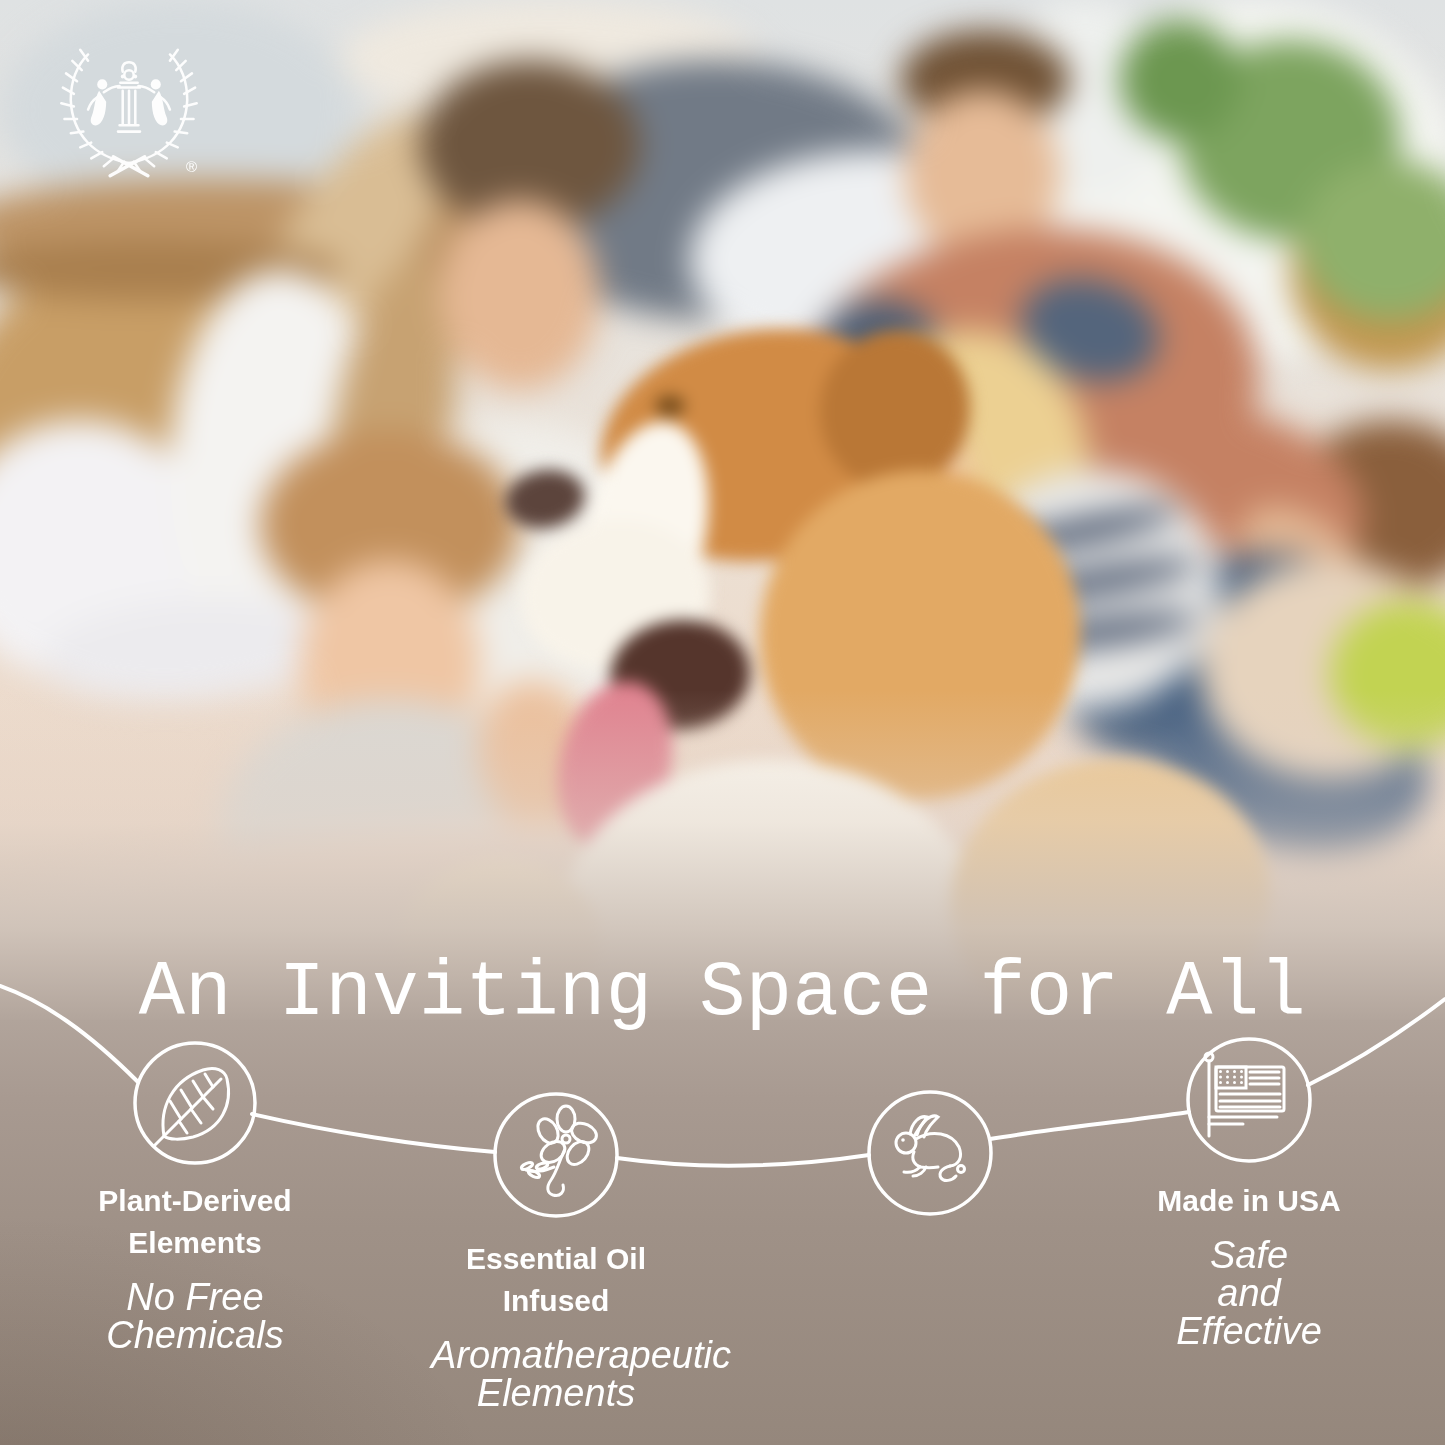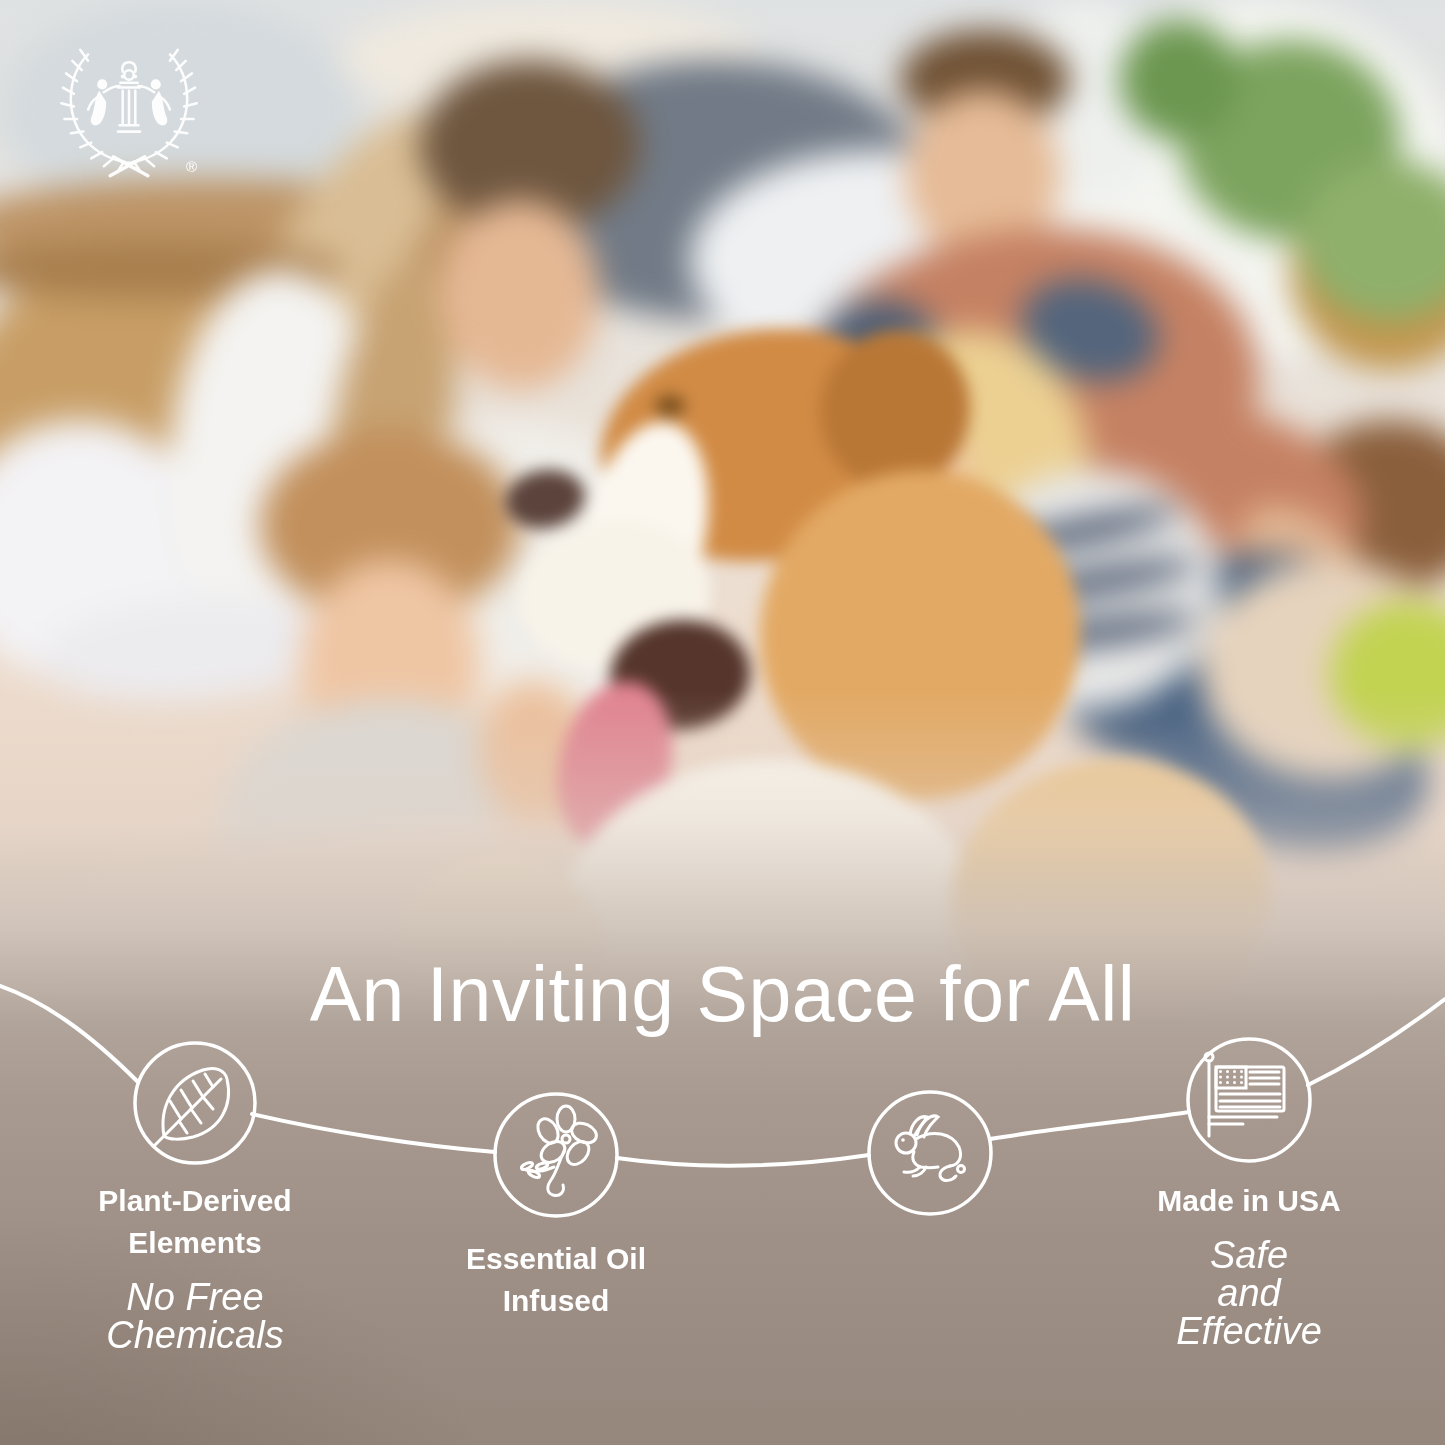--- a/index.html
+++ b/index.html
@@ -24,7 +24,7 @@
   .reg{position:absolute;left:186px;top:158px;color:#fff;font-size:15px;}
   
   .headline{position:absolute;left:0;right:0;top:952px;text-align:center;color:#fff;
-    font-size:77px;font-weight:400;letter-spacing:.5px;line-height:84px;}
+    font-size:77px;font-weight:400;letter-spacing:.5px;line-height:84px;font-family:Liberation Mono, monospace;}
   
   .features-art{position:absolute;left:0;top:0;pointer-events:none;}
   

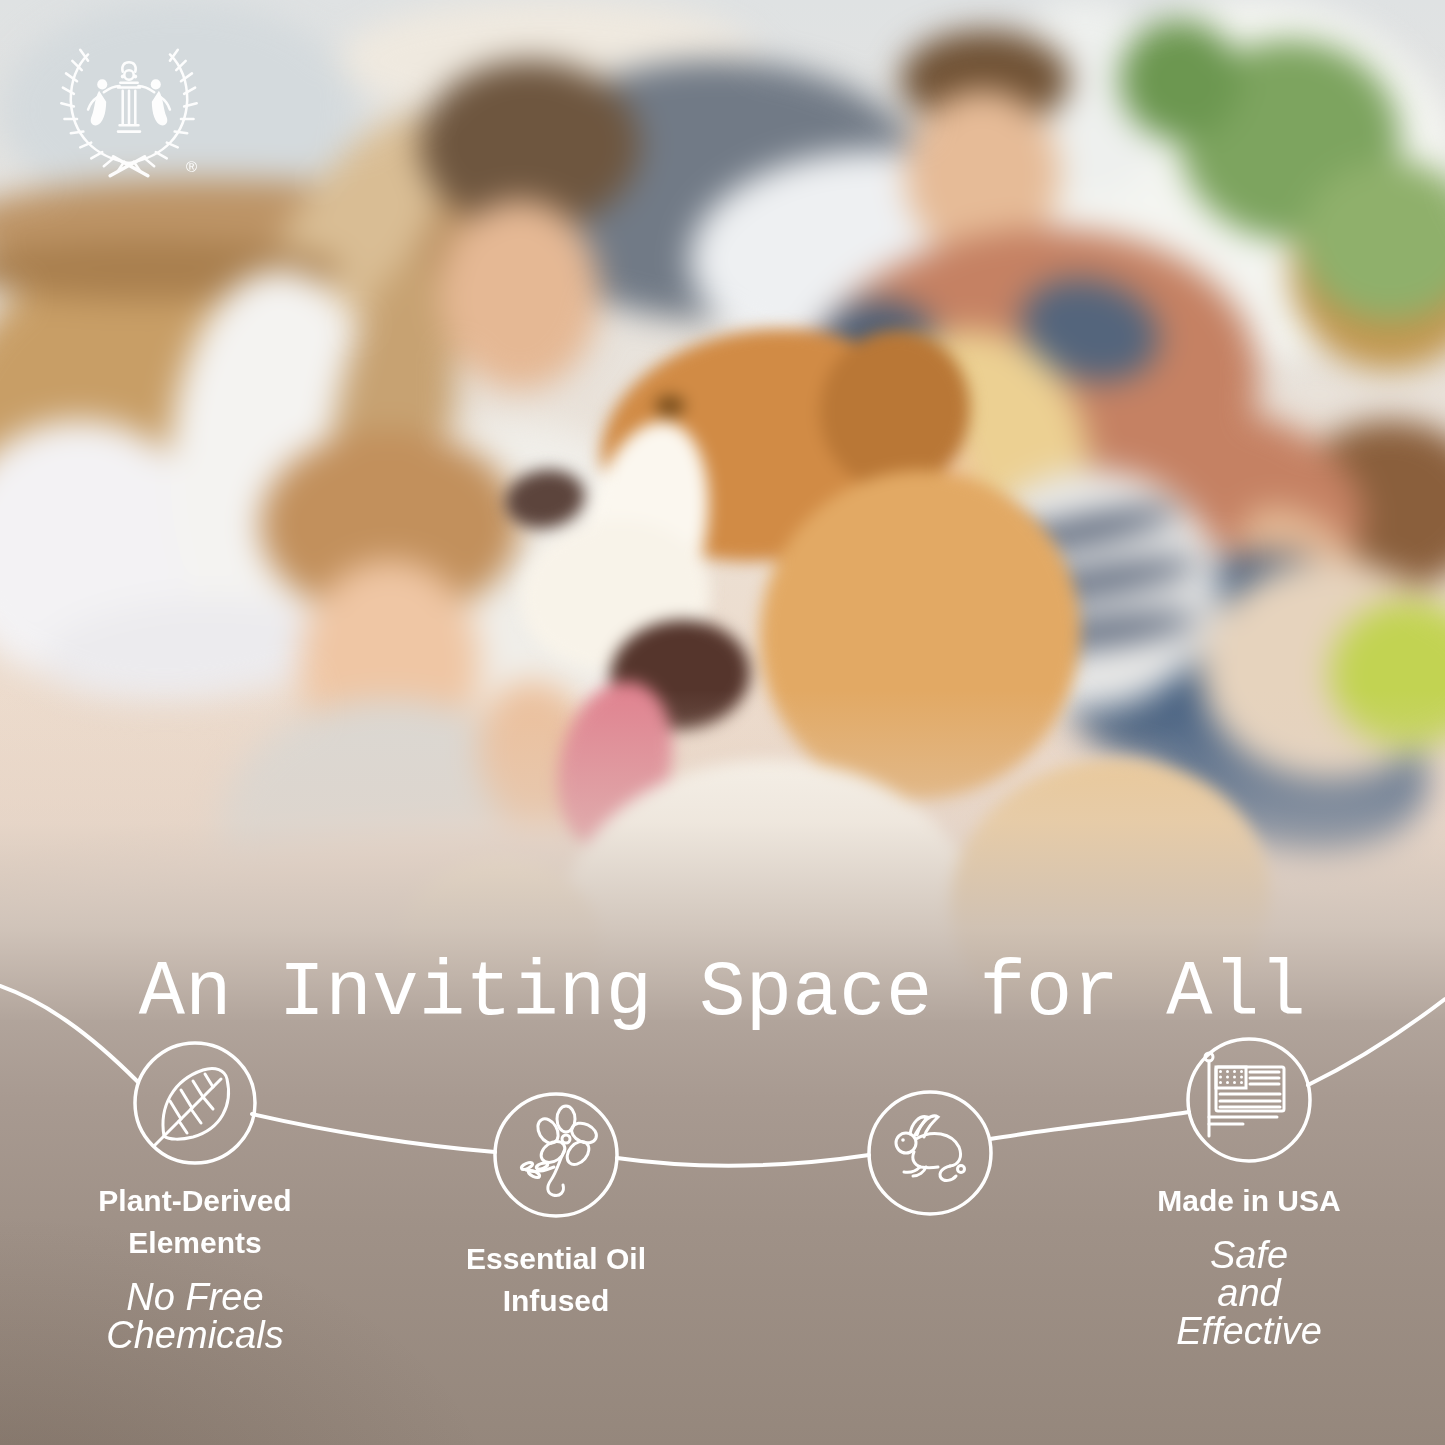--- a/index.html
+++ b/index.html
@@ -236,6 +236,7 @@
   </div>
   <div class="feature f2">
     <div class="t">Essential Oil Infused</div>
+    <div class="s">Aromatherapeutic Elements</div>
   </div>
   <div class="feature f4">
     <div class="t">Made in USA</div>

